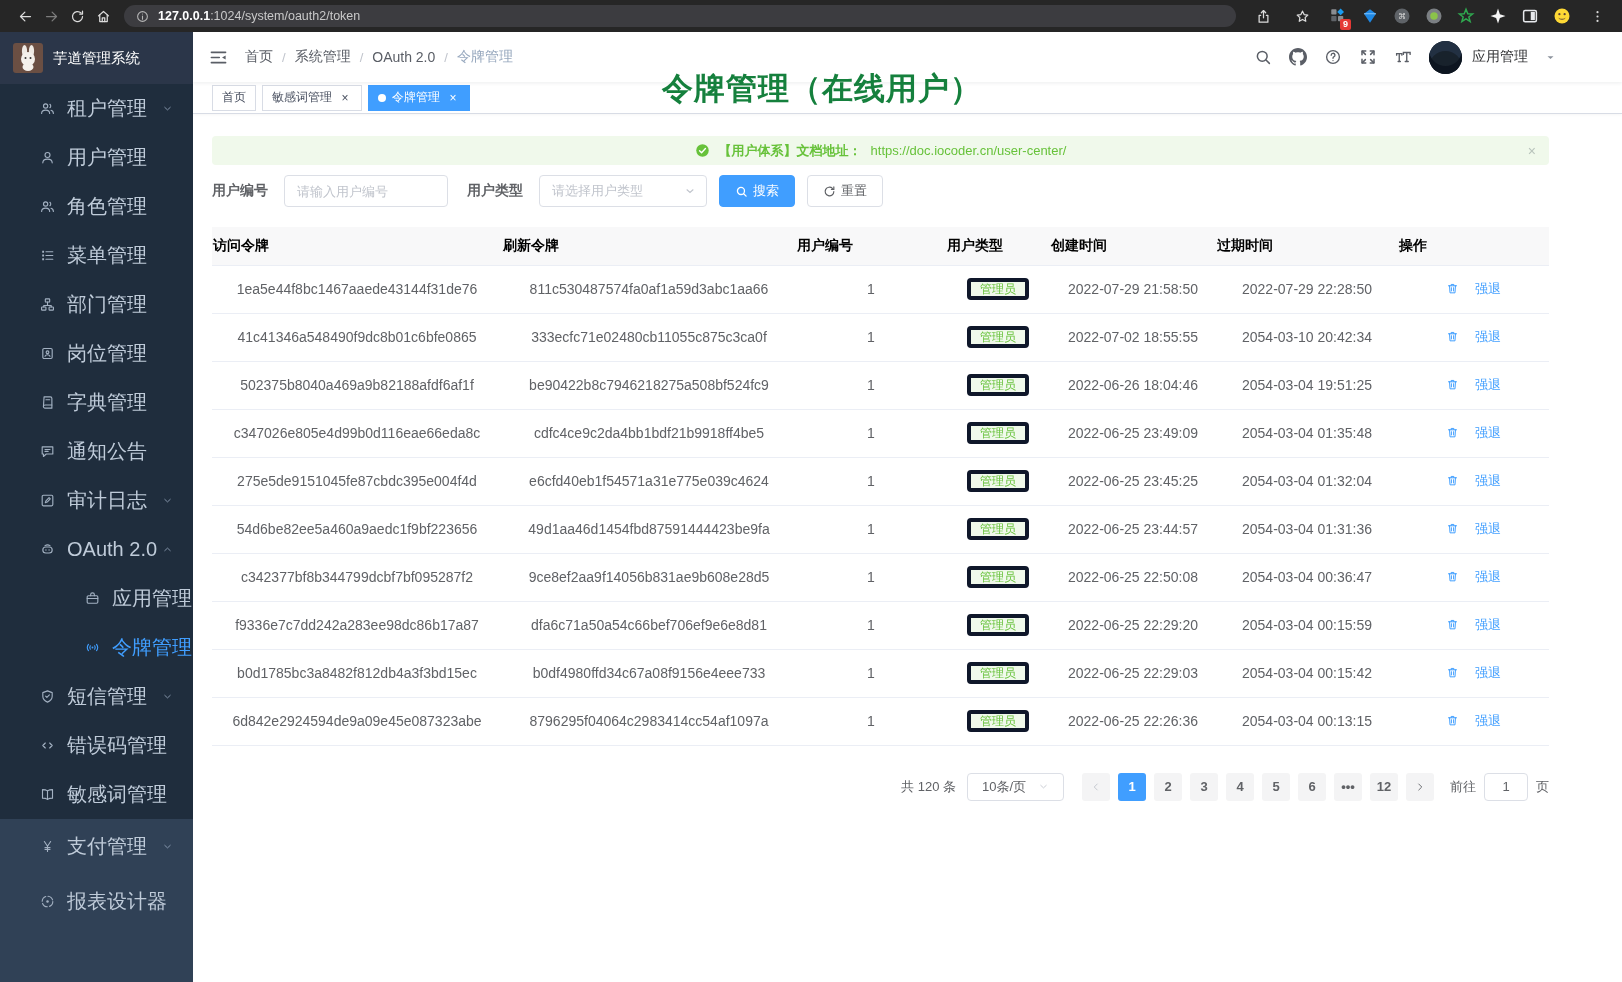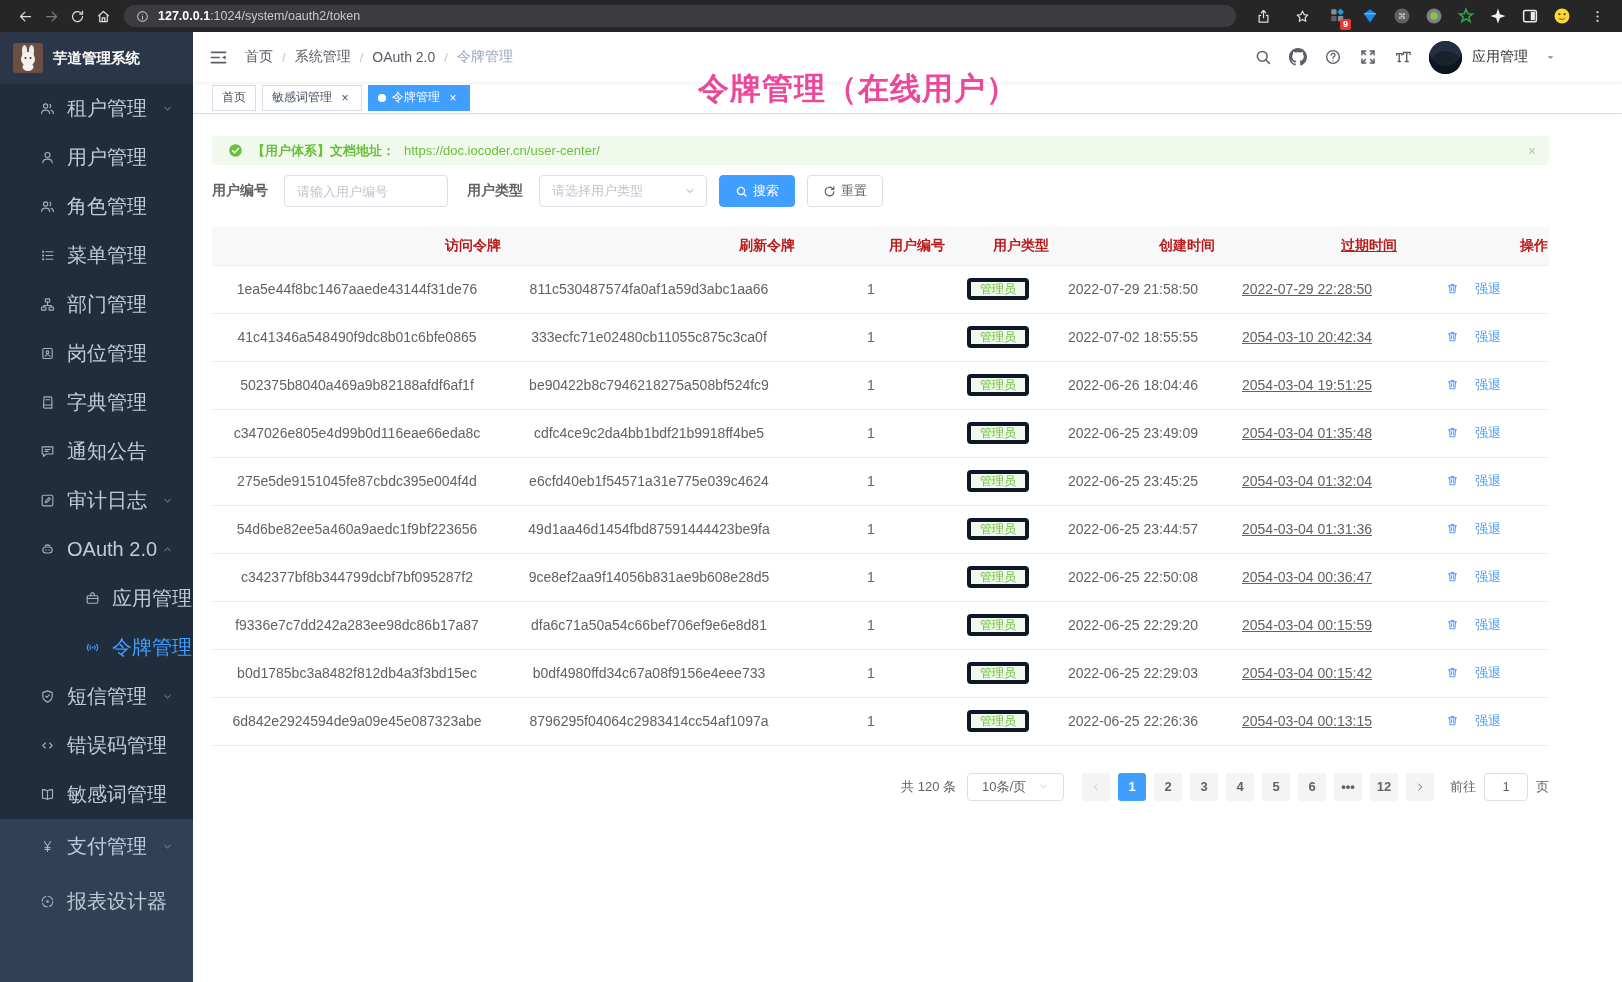--- a/index.html
+++ b/index.html
@@ -31,7 +31,7 @@
   .sidebar{ width:193px; flex:0 0 auto; background:#1f2d3d; display:flex; flex-direction:column; }
   .logo{ height:52px; background:#2b3649; display:flex; align-items:center; padding-left:13px; gap:10px; flex:0 0 auto; }
   .logo-img{ width:30px; height:30px; border-radius:3px; overflow:hidden; flex:0 0 auto; }
-  .logo-title{ color:#fff; font-size:14.5px; font-weight:bold; white-space:nowrap; }
+  .logo-title{ color:#fff; font-size:14.5px; font-weight:normal; white-space:nowrap; }
   .menu{ flex:1; display:flex; flex-direction:column; overflow:hidden; }
   .menu-sub{ background:#1f2d3d; }
   .menu-top{ background:#304156; flex:1; }

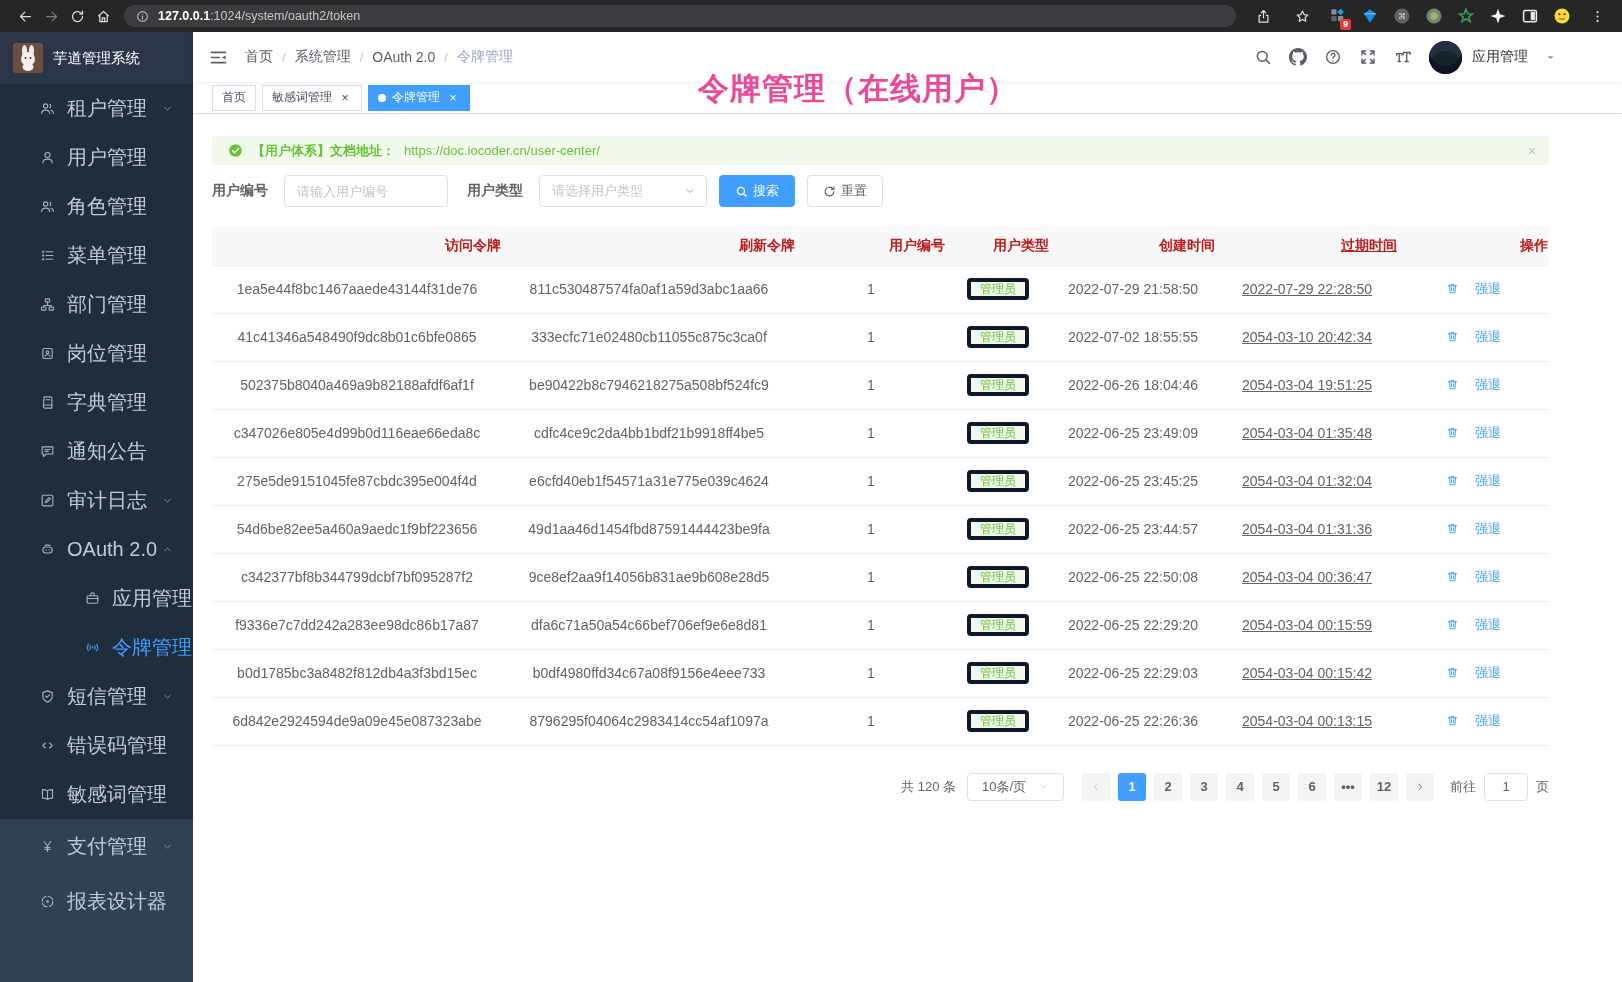--- a/index.html
+++ b/index.html
@@ -75,7 +75,7 @@
   .tag .tag-close{ font-size:12px; line-height:1; width:14px; height:14px; border-radius:50%;
     display:flex; align-items:center; justify-content:center; }
 
-  .annotation{ position:absolute; left:505px; top:36px; z-index:10; color:#ec4899;
+  .annotation{ position:absolute; left:469px; top:36px; z-index:10; color:#15803d;
     font-size:31px; font-weight:bold; white-space:nowrap; letter-spacing:1px; }
 
   

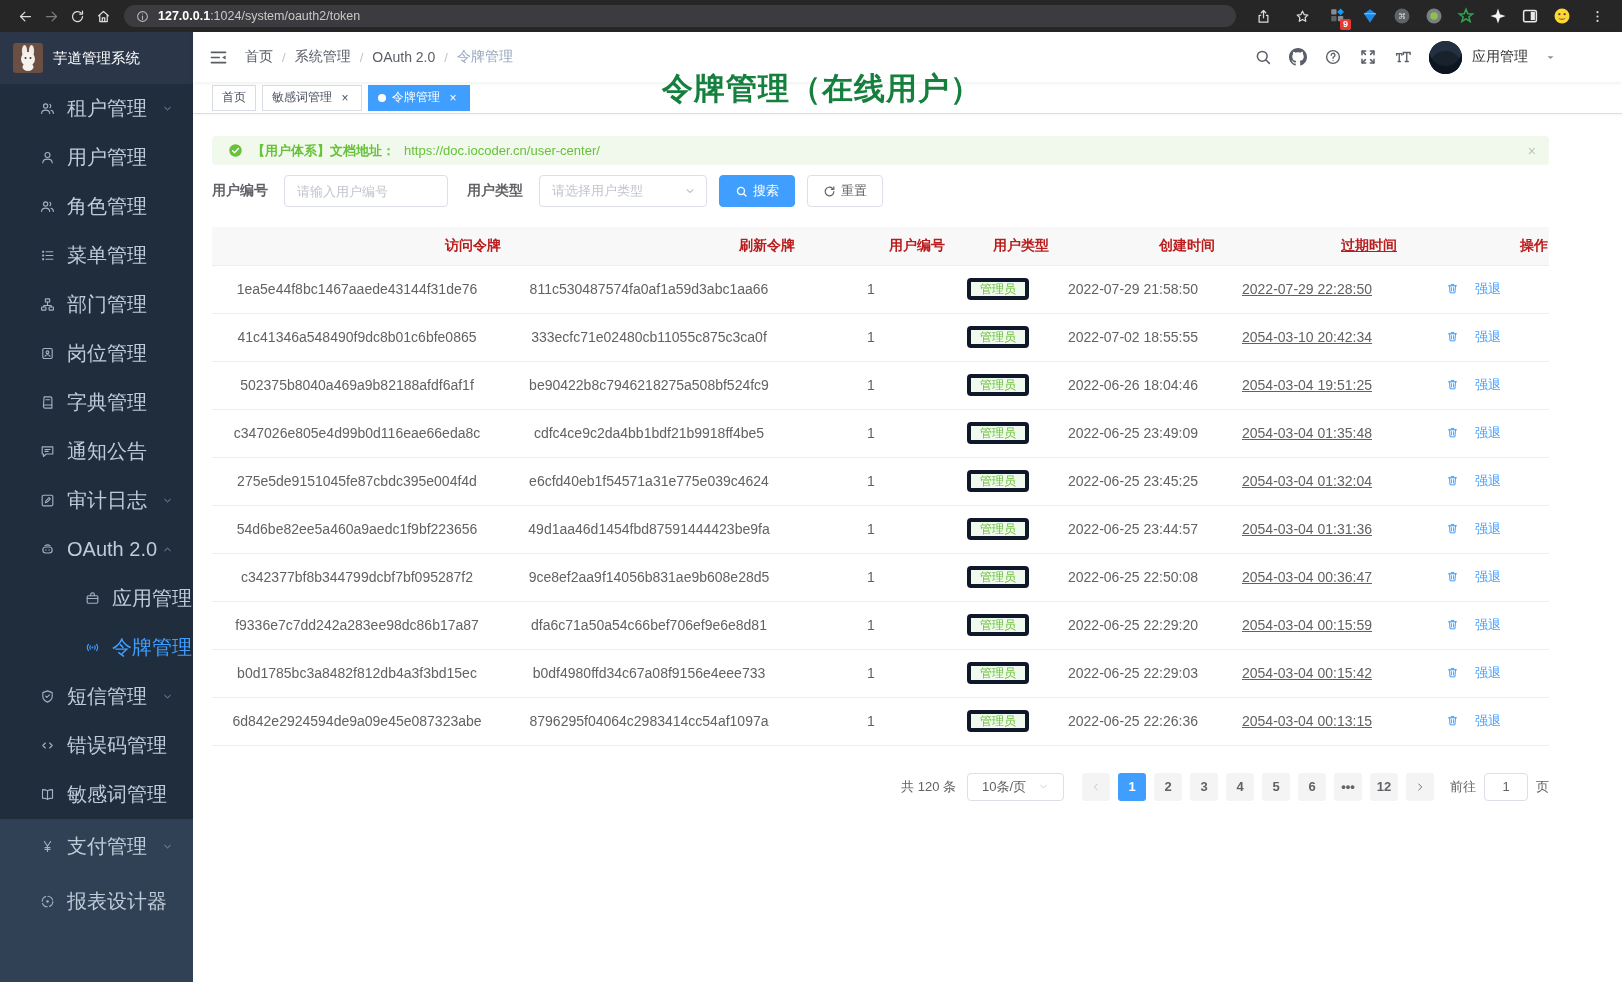--- a/index.html
+++ b/index.html
@@ -81,7 +81,7 @@
   
   .content{ padding:22px 0 0 19px; }
   .alert{ width:1337px; height:29px; background:#f0f9eb; border-radius:4px; display:flex;
-    align-items:center; padding:0 16px; gap:9px; font-size:13px; color:#67c23a; position:relative; }
+    align-items:center; padding:0 16px; gap:9px; font-size:13px; color:#67c23a; position:relative;justify-content:center; }
   .alert svg{ width:15px; height:15px; flex:0 0 auto; }
   .alert-text{ font-weight:bold; }
   .alert-link{ color:#67c23a; text-decoration:none; }

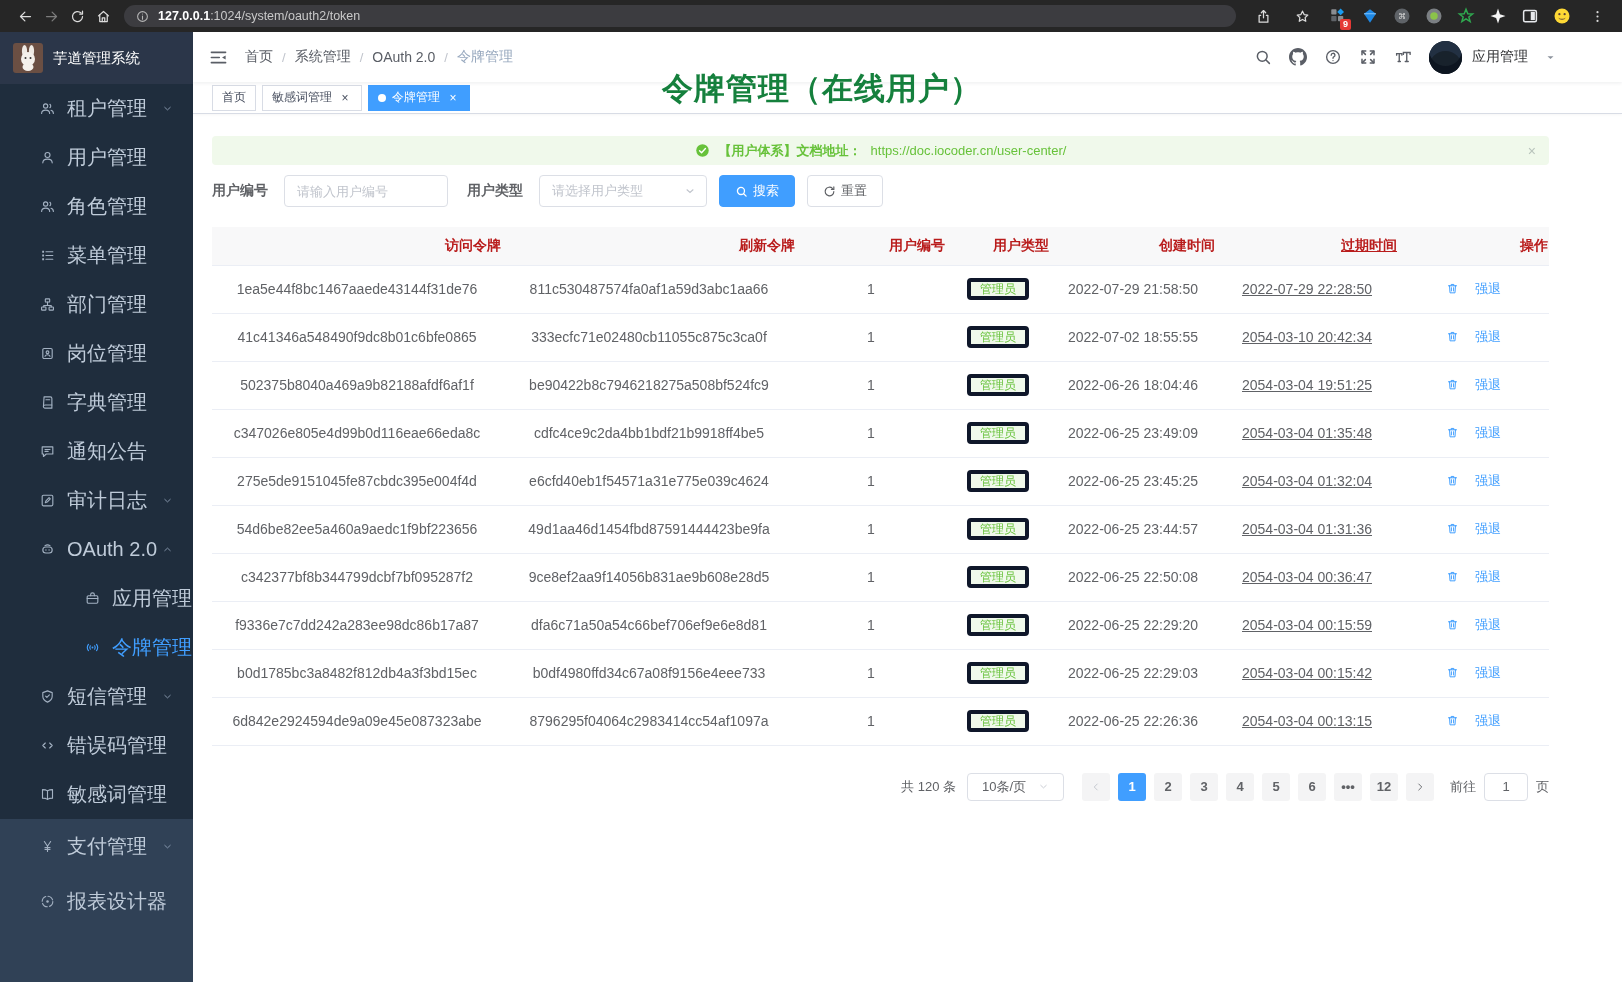--- a/index.html
+++ b/index.html
@@ -104,8 +104,8 @@
 
   .data-table{ width:1337px; margin-top:20px; border-collapse:collapse; table-layout:fixed;
     font-size:14px; color:#606266; }
-  .data-table th{ height:38px; background:#f8f8f9; color:#b91c1c; font-weight:bold; font-size:14px;
-    text-align:right; border-bottom:1px solid #ebeef5; }
+  .data-table th{ height:38px; background:#f8f8f9; color:#000000; font-weight:bold; font-size:14px;
+    text-align:left; border-bottom:1px solid #ebeef5; }
   .data-table td{ height:48px; text-align:center; border-bottom:1px solid #ebeef5; white-space:nowrap; }
   .cw1{width:290px;} .cw2{width:294px;} .cw3{width:150px;} .cw4{width:104px;}
   .cw5{width:166px;} .cw6{width:182px;text-decoration:underline;} .cw7{width:151px;}

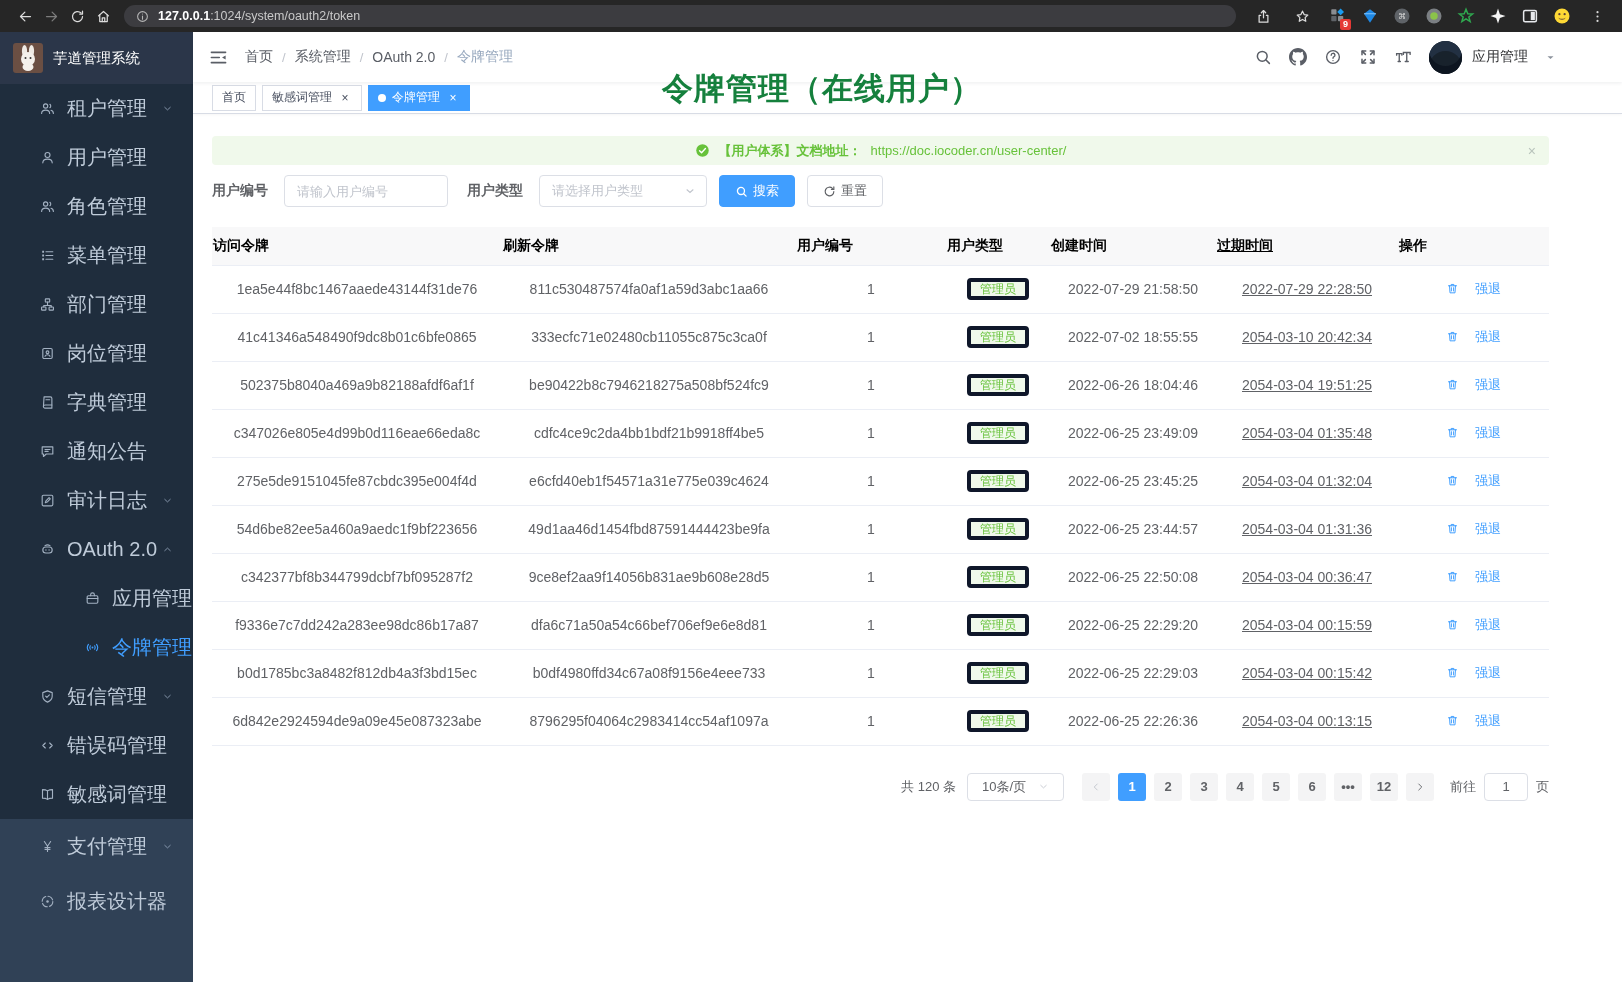--- a/index.html
+++ b/index.html
@@ -108,7 +108,7 @@
     text-align:left; border-bottom:1px solid #ebeef5; }
   .data-table td{ height:48px; text-align:center; border-bottom:1px solid #ebeef5; white-space:nowrap; }
   .cw1{width:290px;} .cw2{width:294px;} .cw3{width:150px;} .cw4{width:104px;}
-  .cw5{width:166px;} .cw6{width:182px;text-decoration:underline;} .cw7{width:151px;}
+  .cw5{width:166px;} .cw6{width:182px;} .cw7{width:151px;}
   .badge{ display:inline-block; padding:0 9px; font-size:12px; line-height:1.2; color:#67c23a;
     background:#f0f9eb; border:4px solid #0f172a; border-radius:4px; }
   .action-link{ color:#409eff; font-size:13px; text-decoration:none; display:inline-flex;

